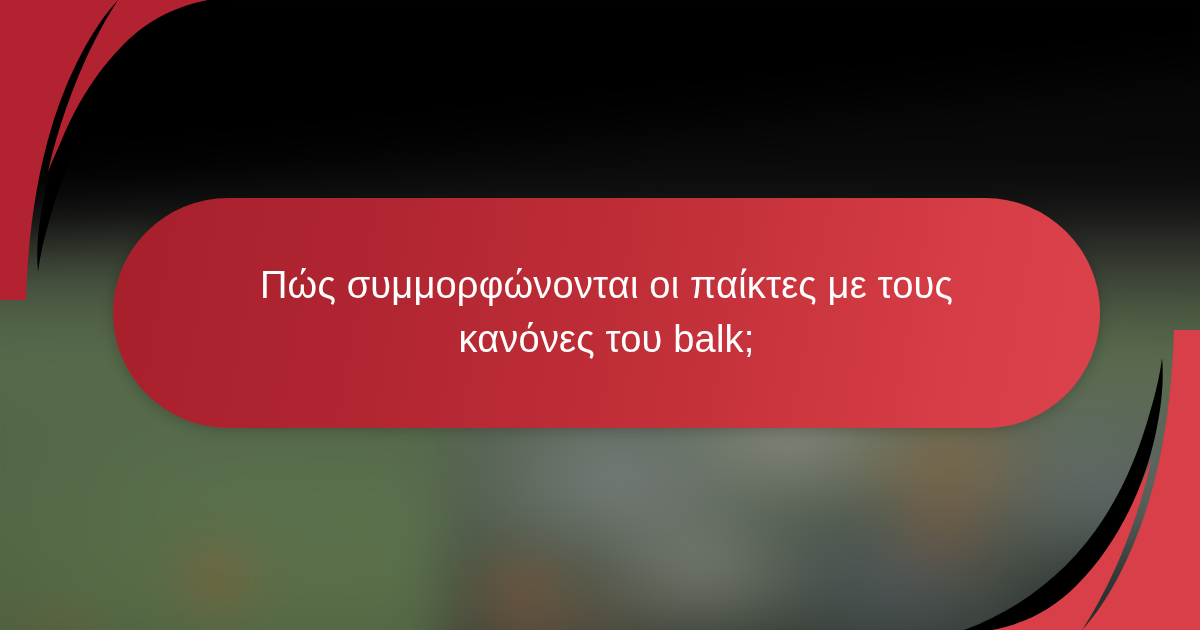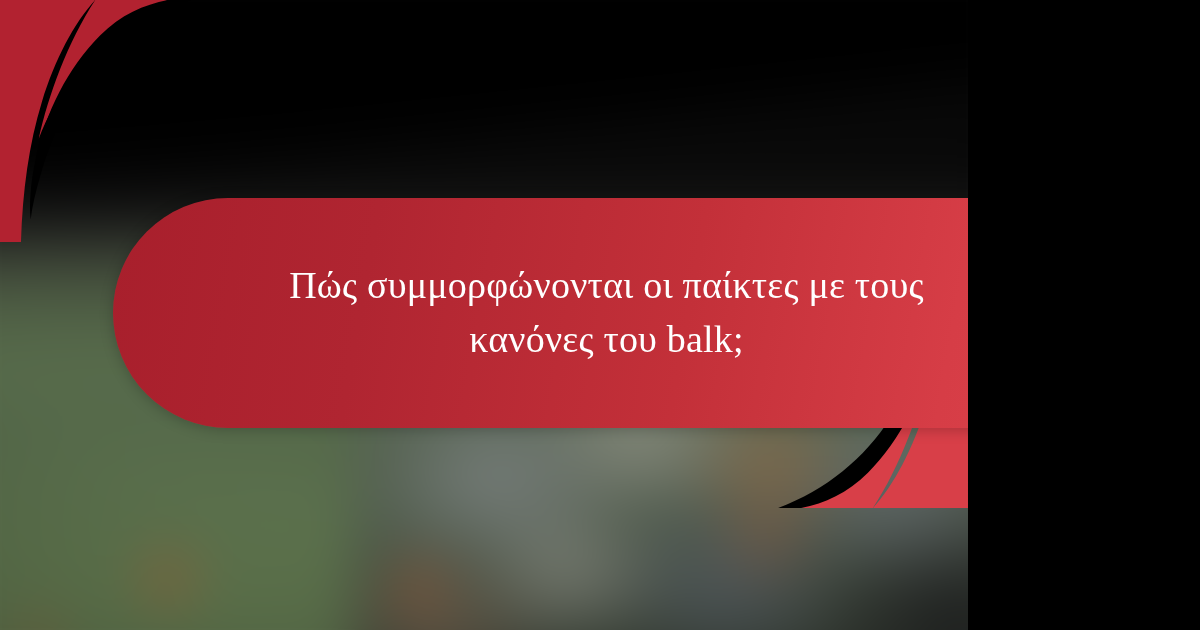--- a/index.html
+++ b/index.html
@@ -10,11 +10,11 @@
 
   #stage {
     position: relative;
-    width: 968px;
+    width: 1200px;
     height: 630px;
     overflow: hidden;
     background: #e5e5e5;
-    font-family: Liberation Serif, serif;
+    font-family: Liberation Sans, sans-serif;
   }
 
   

